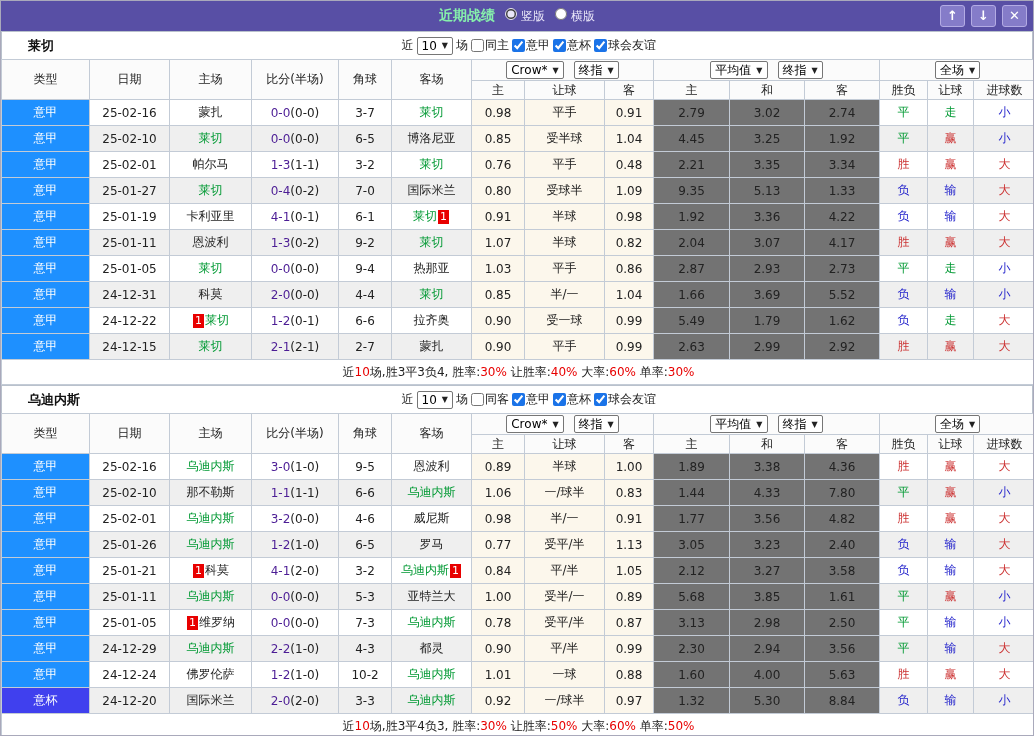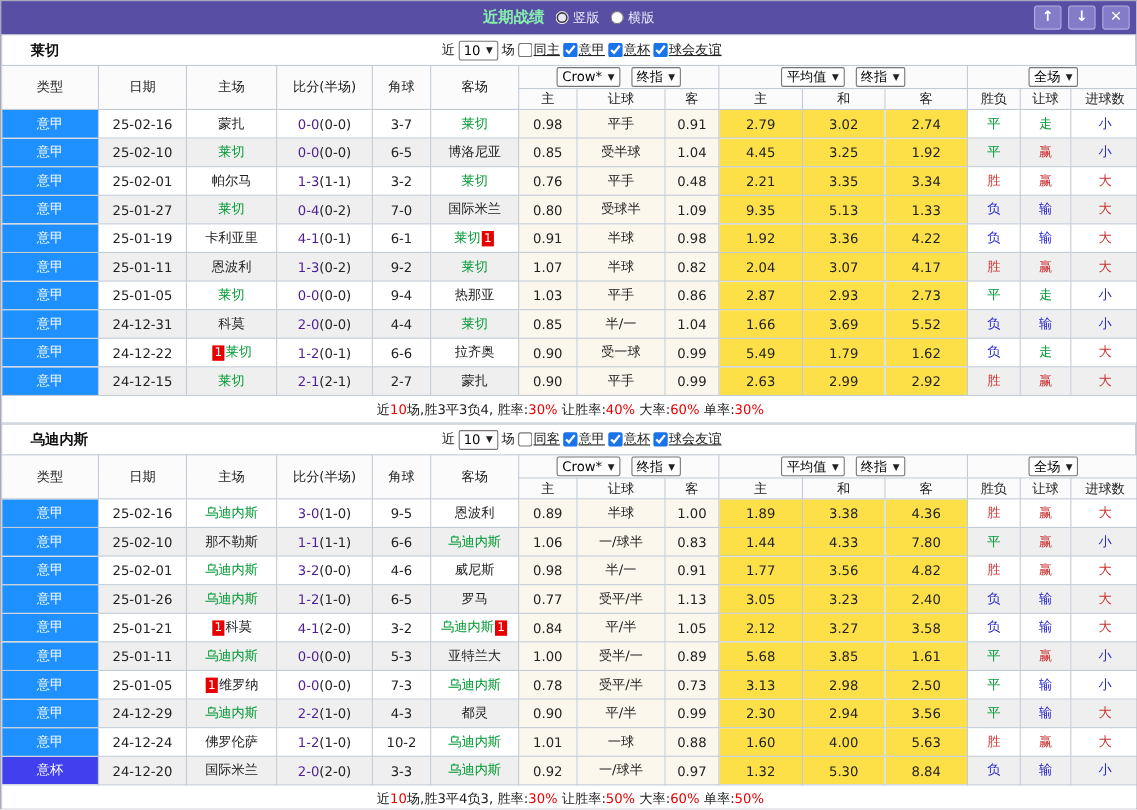--- a/index.html
+++ b/index.html
@@ -11,7 +11,7 @@
   .titlebar { position:relative; height:30px; background:#584fa5; display:flex; align-items:center; justify-content:center; }
   .title-group { display:flex; align-items:center; gap:10px; }
   .titlebar .title { color:#86efac; font-weight:bold; font-size:14px; }
-  .radio-wrap { display:flex; align-items:center; gap:4px; color:#e9e6f8; font-size:12px; }
+  .radio-wrap { display:flex; align-items:flex-start; gap:4px; color:#e9e6f8; font-size:12px; }
   .radio-wrap input { width:12px; height:12px; accent-color:#e9e6f8; }
   .win-btns { position:absolute; right:6px; top:4px; display:flex; gap:6px; }
   .win-btn { width:25px; height:22px; background:#857cc9; border:1px solid #b3abe4; border-radius:3px; color:#fff; font-weight:bold; font-size:13px; line-height:20px; text-align:center; cursor:pointer; }

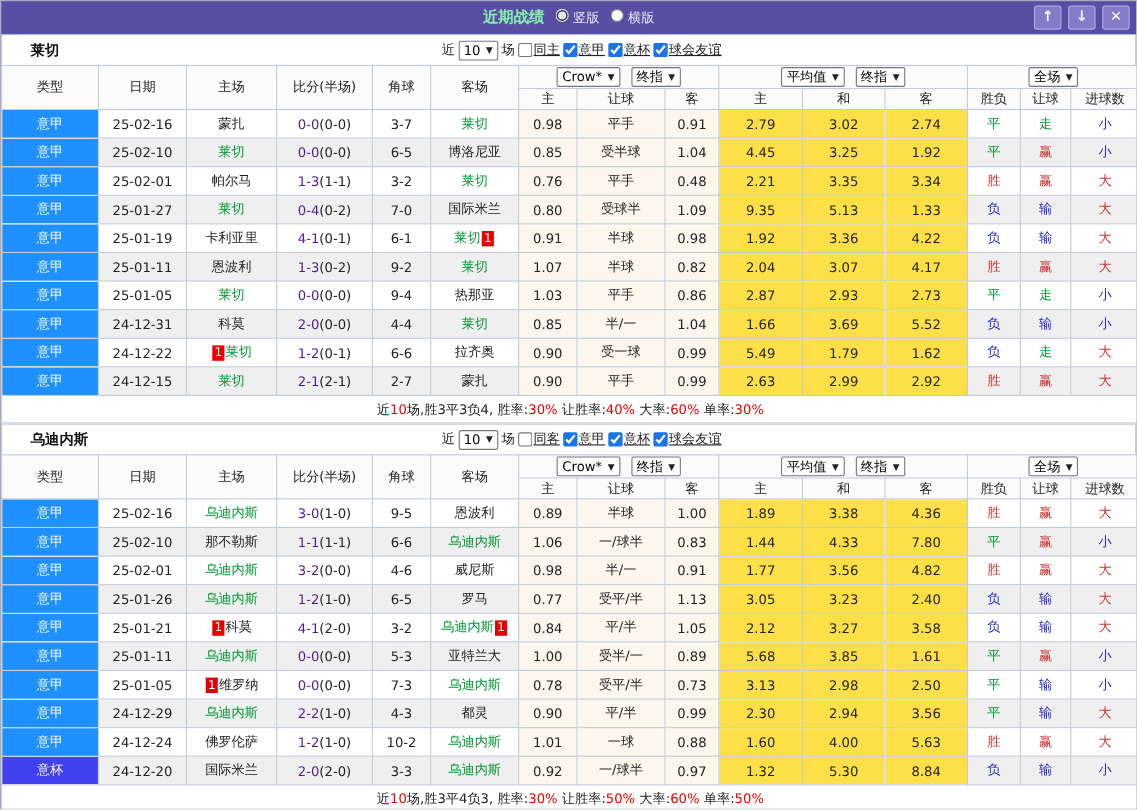--- a/index.html
+++ b/index.html
@@ -22,7 +22,7 @@
   .filter { display:flex; align-items:center; gap:3px; margin-left:auto; margin-right:368px; white-space:nowrap; }
   .fsel { display:inline-flex; align-items:center; gap:5px; border:1px solid #767676; border-radius:2px; background:#fff; padding:0 4px; height:18px; font-size:12px; color:#000; cursor:pointer; }
   .fsel .car { font-size:8px; color:#222; }
-  .cb { display:inline-flex; align-items:center; gap:1px; cursor:pointer;text-decoration:underline; }
+  .cb { display:inline-flex; align-items:center; gap:1px; cursor:pointer; }
   .cb input { width:13px; height:13px; accent-color:#1a73e8; }
 
   

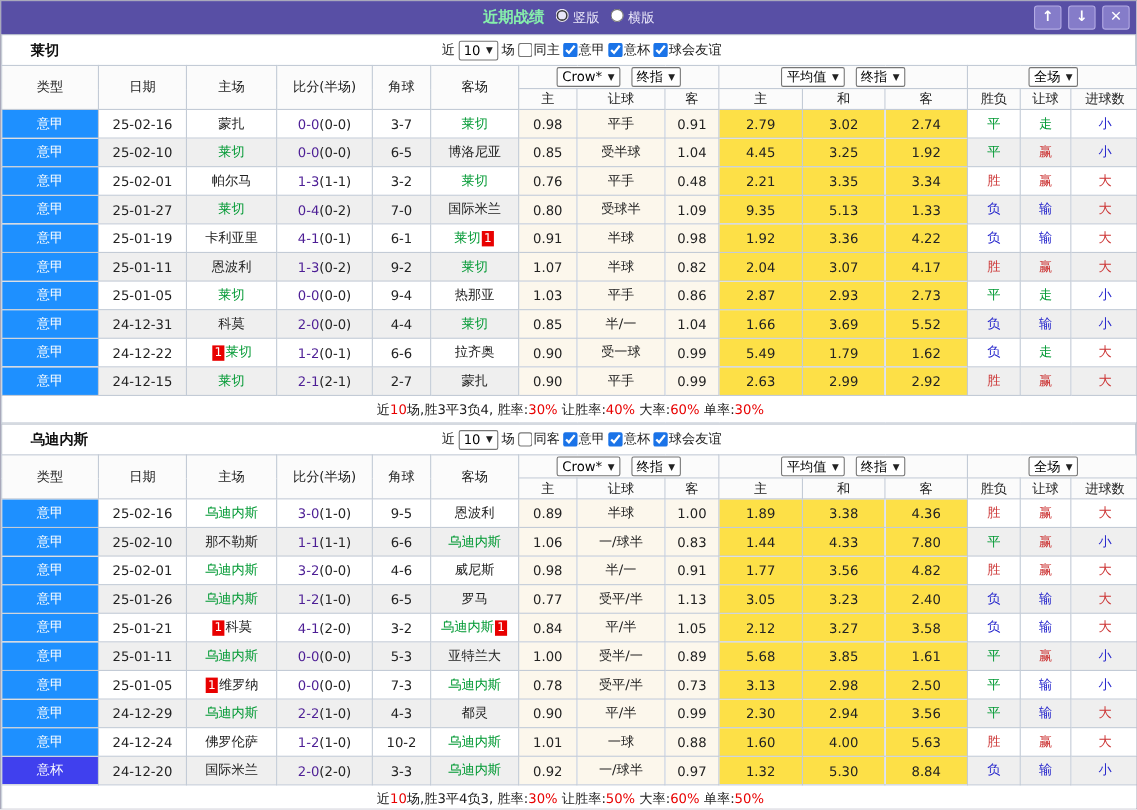--- a/index.html
+++ b/index.html
@@ -36,7 +36,7 @@
   td.c-type { background:#1e90ff; color:#fff; }
   td.c-type.cup { background:#4040ee; }
   td.c-odds { background:#fcf7ec; }
-  td.c-avg { background:#fde047; }
+  td.c-avg { background:#737373; }
   .tname.green { color:#009933; }
   .ft { color:#4c1d95; }
   .half { color:#222; }

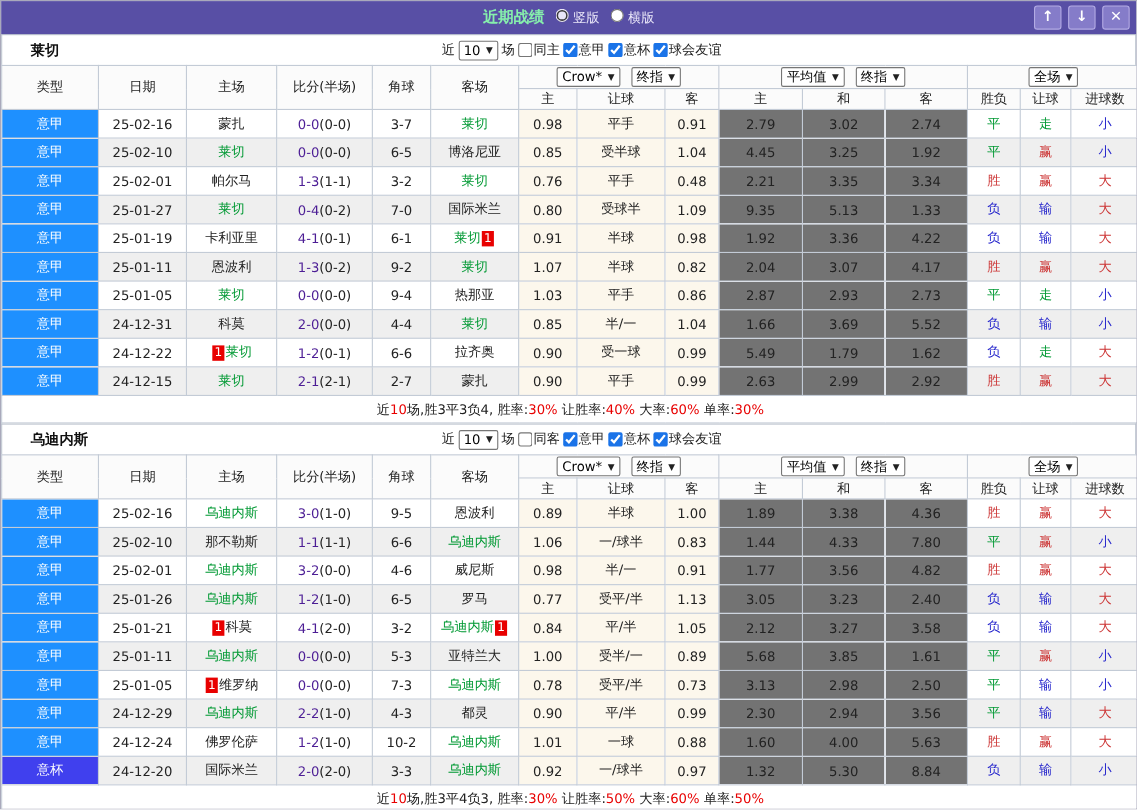--- a/index.html
+++ b/index.html
@@ -576,7 +576,7 @@
     <td class="c-team strp"><span class="tname green">乌迪内斯</span></td>
     <td class="c-odds">0.78</td>
     <td class="c-odds">受平/半</td>
-    <td class="c-odds">0.73</td>
+    <td class="c-odds">0.87</td>
     <td class="c-avg">3.13</td>
     <td class="c-avg">2.98</td>
     <td class="c-avg">2.50</td>

